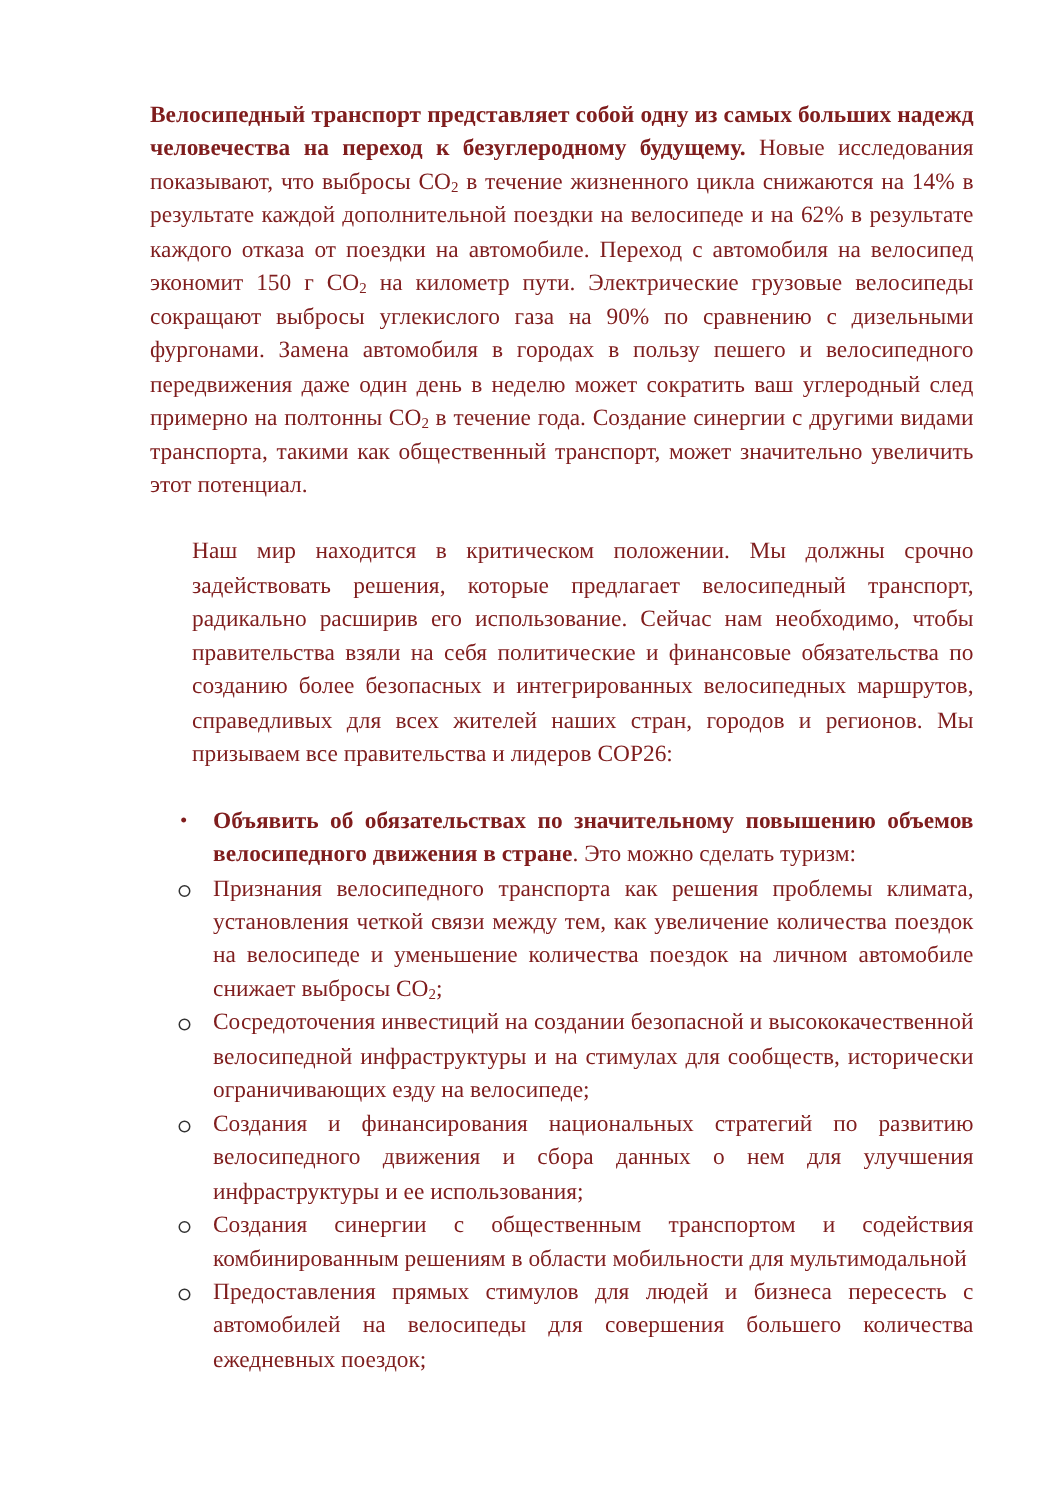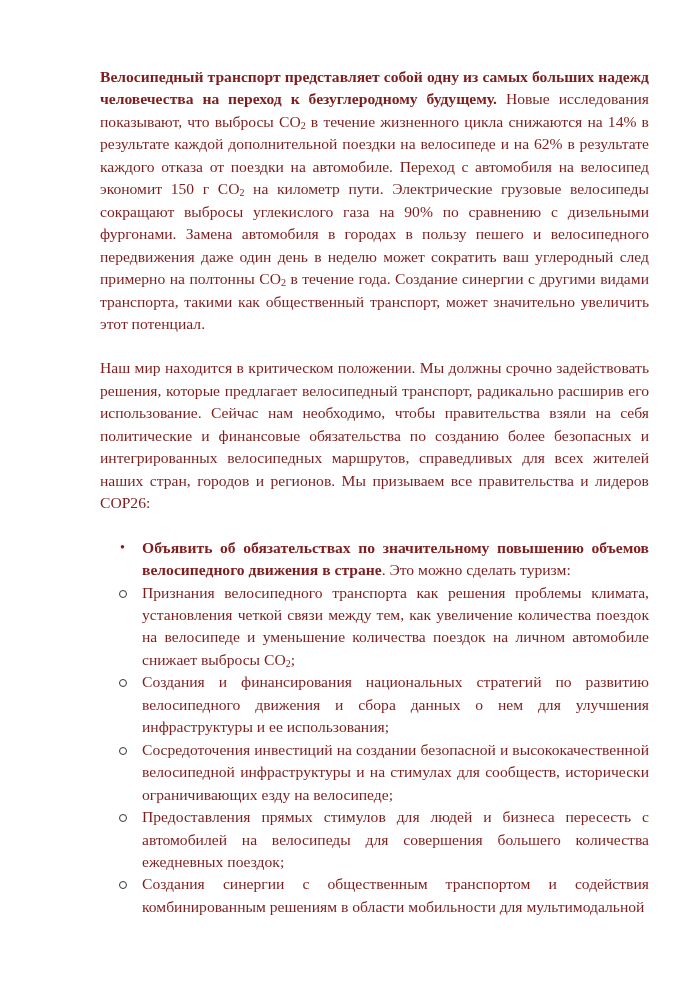--- a/index.html
+++ b/index.html
@@ -11,7 +11,7 @@
     text-align: justify;
   }
   p { margin: 0; }
-  .p2 { margin-top: 22px; }
+  .p2 { margin-top: 22px; margin-left: 28px; }
   b { font-weight: bold; }
   sub { font-size: 10px; line-height: 0; vertical-align: -2px; }
   ul.main { list-style: none; margin: 22px 0 0 0; padding: 0; }

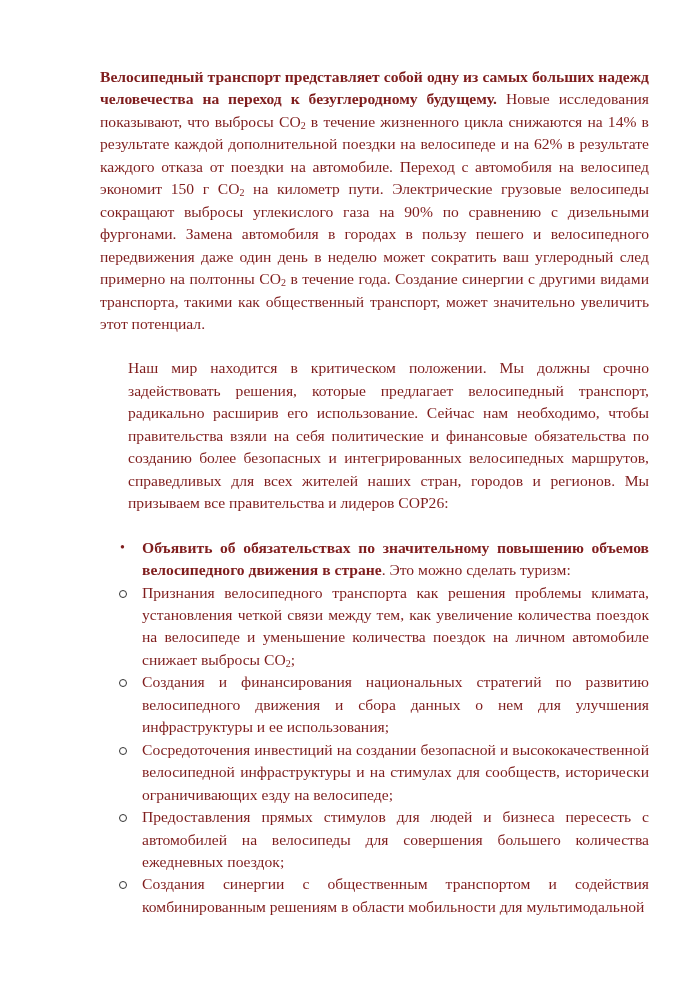--- a/index.html
+++ b/index.html
@@ -40,8 +40,8 @@
       <b>Объявить об обязательствах по значительному повышению объемов велосипедного движения в стране</b><span>. Это можно сделать туризм:</span>
       <ul class="sub">
         <li><span class="circle"></span><span>Признания велосипедного транспорта как решения проблемы климата, установления четкой связи между тем, как увеличение количества поездок на велосипеде и уменьшение количества поездок на личном автомобиле снижает выбросы CO</span><sub>2</sub><span>;</span></li>
+        <li><span class="circle"></span><span>Сосредоточения инвестиций на создании безопасной и высококачественной велосипедной инфраструктуры и на стимулах для сообществ, исторически ограничивающих езду на велосипеде;</span></li>
         <li><span class="circle"></span><span>Создания и финансирования национальных стратегий по развитию велосипедного движения и сбора данных о нем для улучшения инфраструктуры и ее использования;</span></li>
-        <li><span class="circle"></span><span>Сосредоточения инвестиций на создании безопасной и высококачественной велосипедной инфраструктуры и на стимулах для сообществ, исторически ограничивающих езду на велосипеде;</span></li>
         <li><span class="circle"></span><span>Предоставления прямых стимулов для людей и бизнеса пересесть с автомобилей на велосипеды для совершения большего количества ежедневных поездок;</span></li>
         <li><span class="circle"></span><span>Создания синергии с общественным транспортом и содействия комбинированным решениям в области мобильности для мультимодальной</span></li>
       </ul>

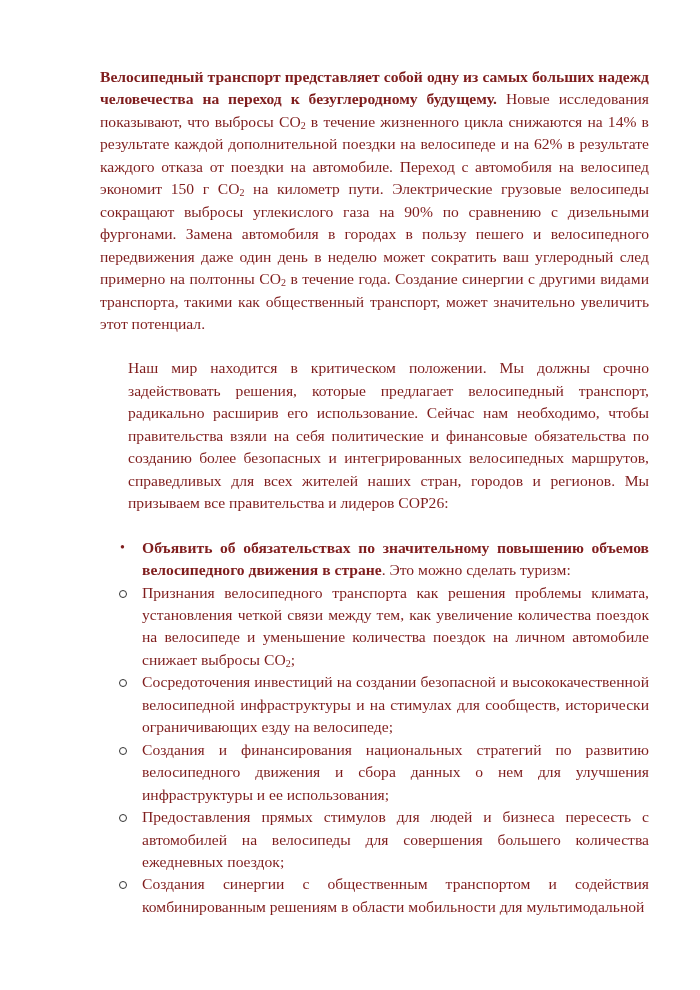--- a/index.html
+++ b/index.html
@@ -42,8 +42,8 @@
         <li><span class="circle"></span><span>Признания велосипедного транспорта как решения проблемы климата, установления четкой связи между тем, как увеличение количества поездок на велосипеде и уменьшение количества поездок на личном автомобиле снижает выбросы CO</span><sub>2</sub><span>;</span></li>
         <li><span class="circle"></span><span>Сосредоточения инвестиций на создании безопасной и высококачественной велосипедной инфраструктуры и на стимулах для сообществ, исторически ограничивающих езду на велосипеде;</span></li>
         <li><span class="circle"></span><span>Создания и финансирования национальных стратегий по развитию велосипедного движения и сбора данных о нем для улучшения инфраструктуры и ее использования;</span></li>
+        <li><span class="circle"></span><span>Создания синергии с общественным транспортом и содействия комбинированным решениям в области мобильности для мультимодальной</span></li>
         <li><span class="circle"></span><span>Предоставления прямых стимулов для людей и бизнеса пересесть с автомобилей на велосипеды для совершения большего количества ежедневных поездок;</span></li>
-        <li><span class="circle"></span><span>Создания синергии с общественным транспортом и содействия комбинированным решениям в области мобильности для мультимодальной</span></li>
       </ul>
     </li>
   </ul>

